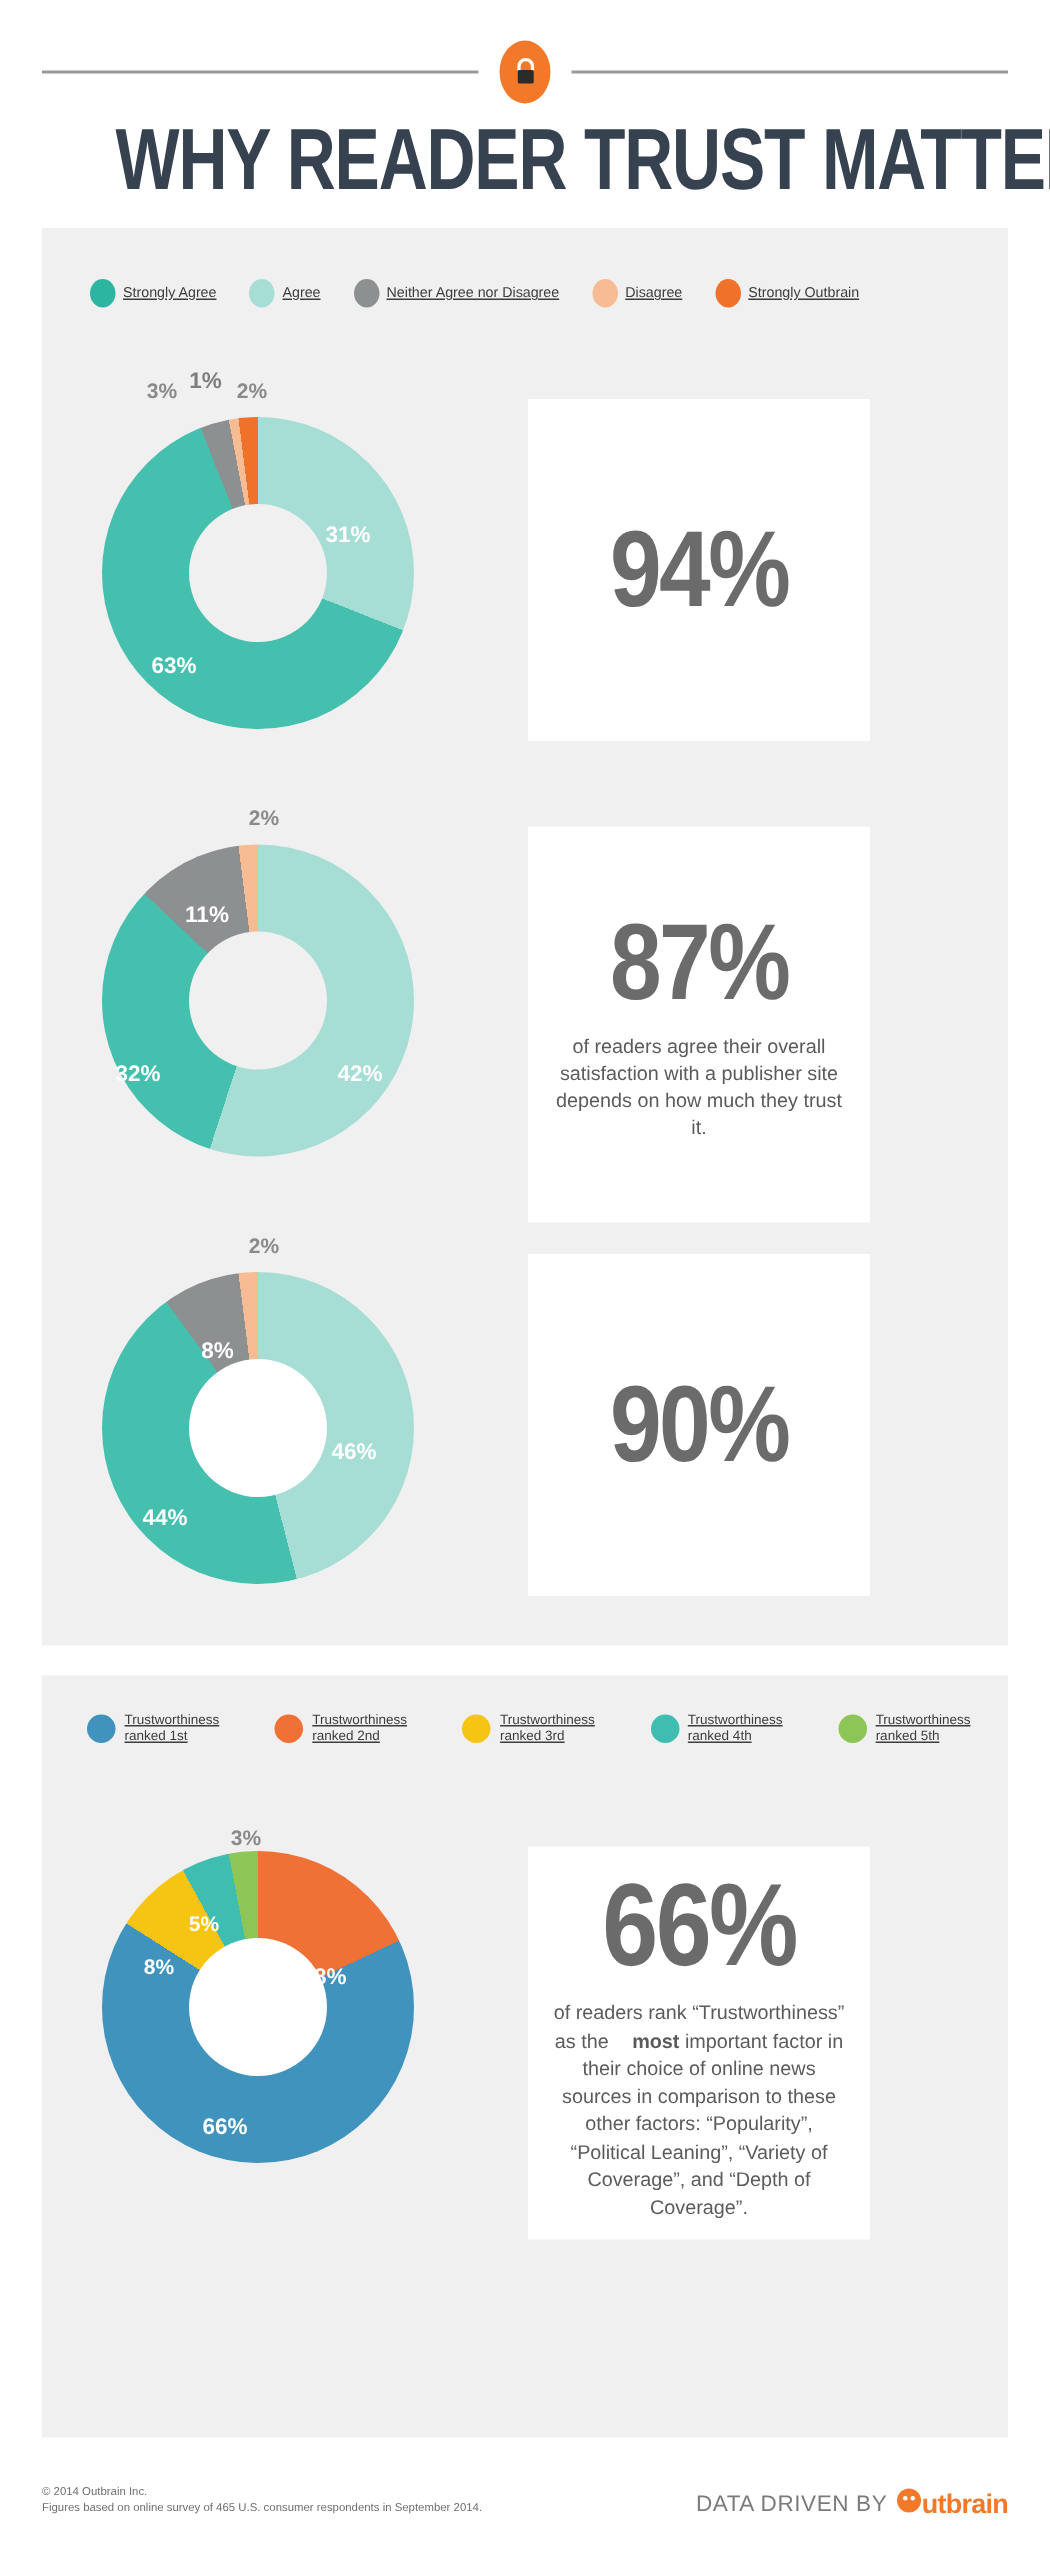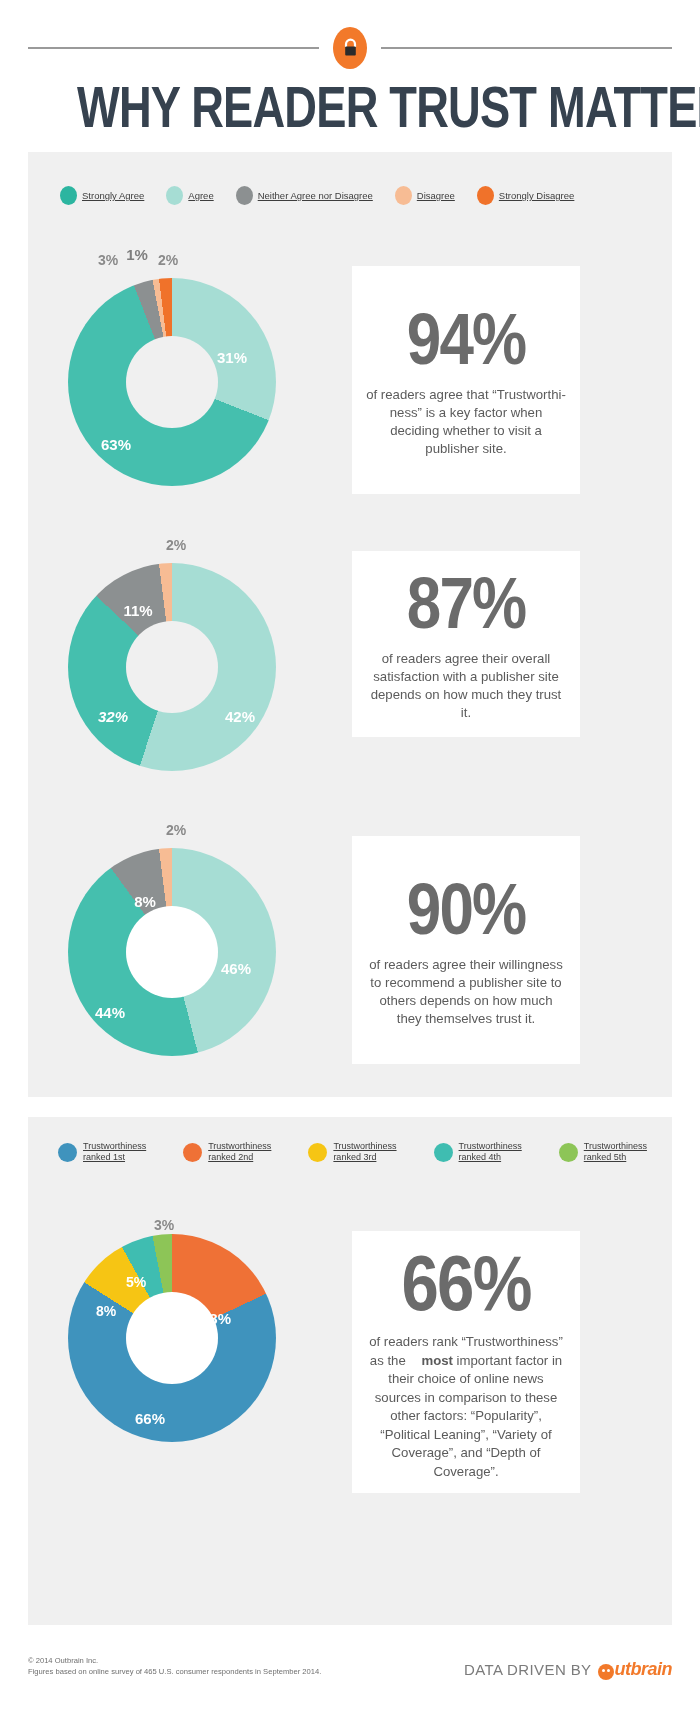--- a/index.html
+++ b/index.html
@@ -275,7 +275,7 @@
     </div>
     <div class="legend-item">
       <span class="legend-dot" style="background:#f0722a"></span>
-      <span class="legend-label">Strongly Disagree</span>
+      <span class="legend-label">Strongly Outbrain</span>
     </div>
   </div>
 

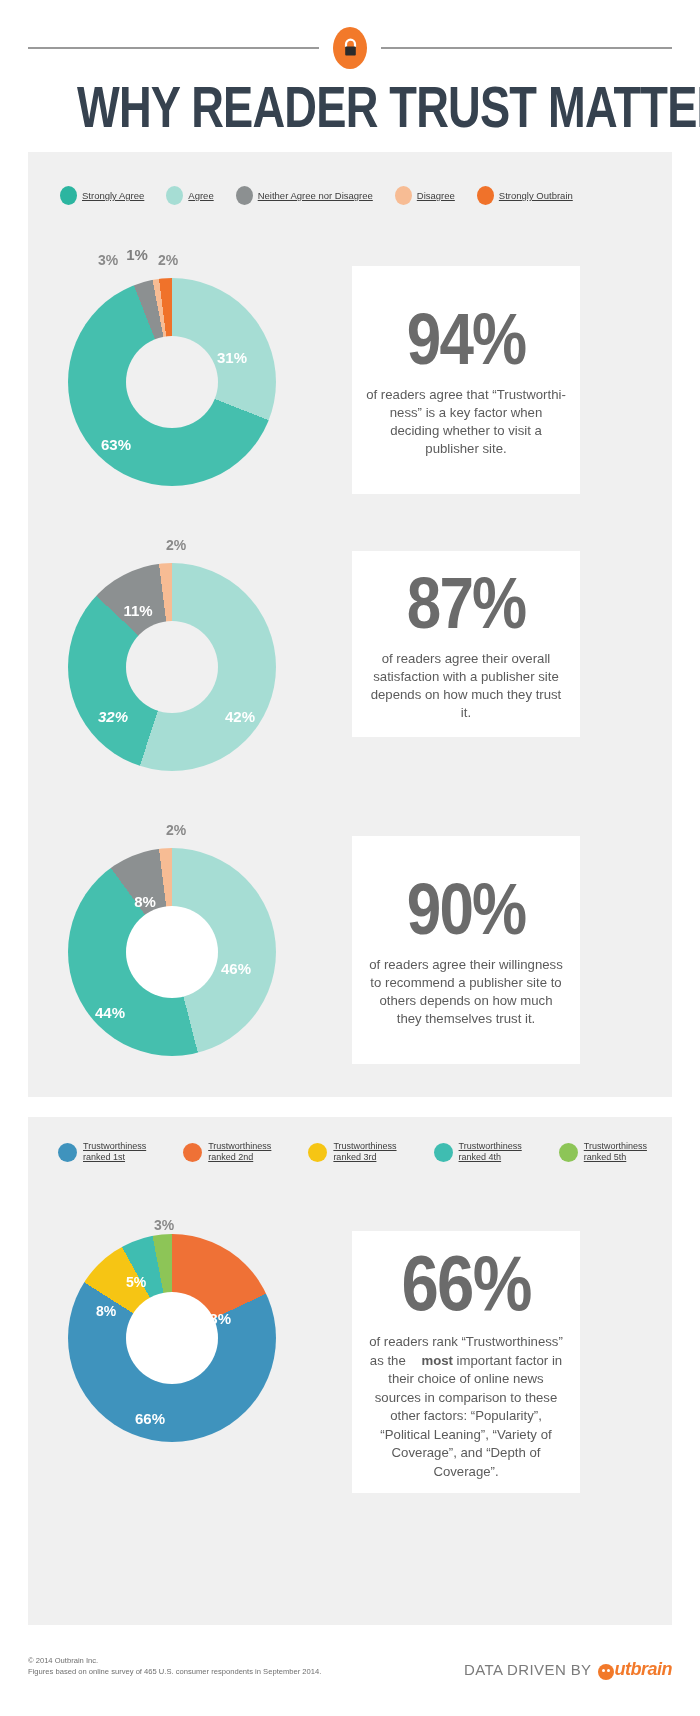--- a/index.html
+++ b/index.html
@@ -297,7 +297,6 @@
 
   <div class="stat-card" id="card-1">
     <div class="stat-number">94%</div>
-    <div class="stat-text">of readers agree that “Trustworthi-ness” is a key factor when deciding whether to visit a publisher site.</div>
   </div>
 
   <div class="donut-wrap" style="left:68px; top:563px; width:208px; height:208px;">

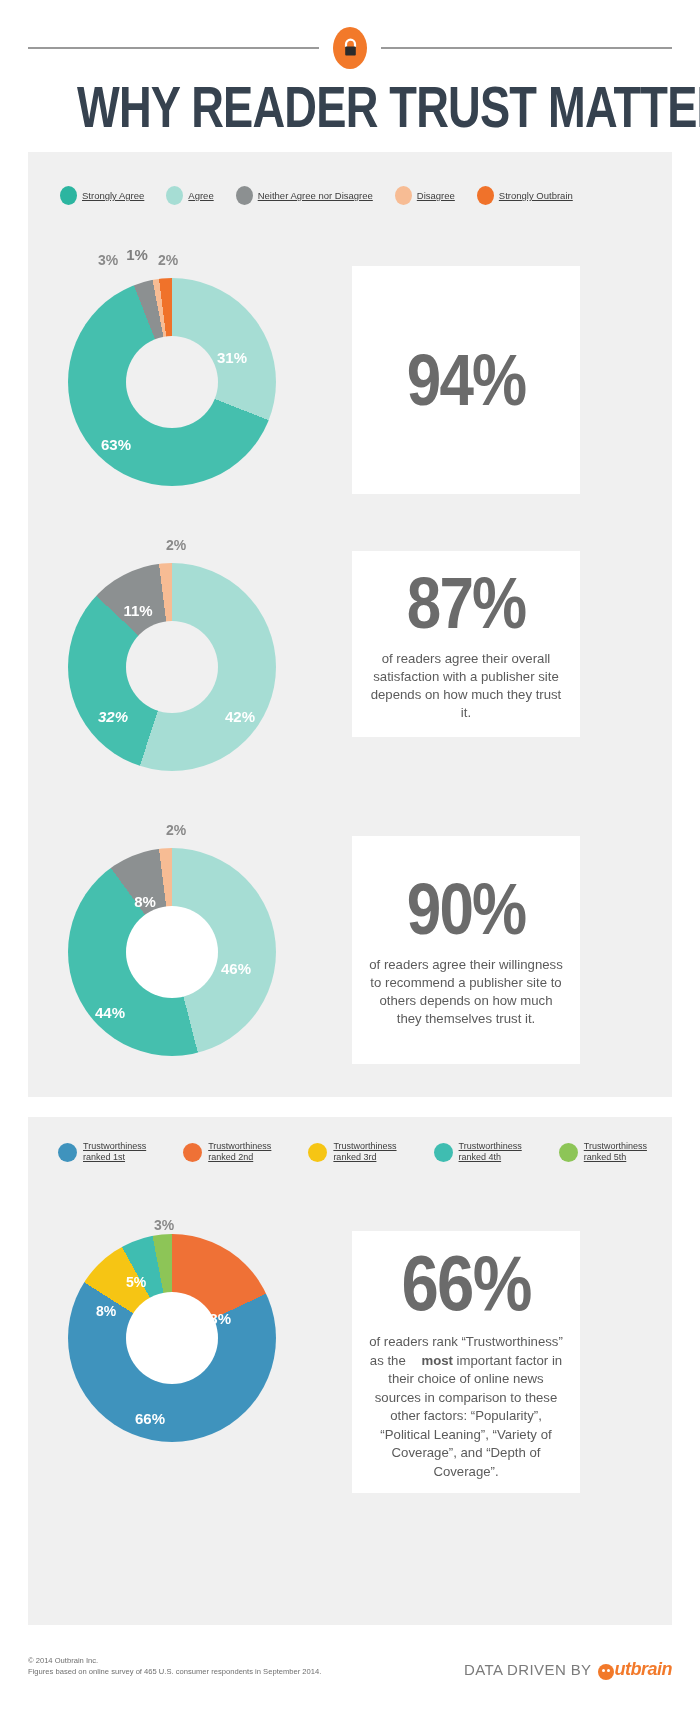--- a/index.html
+++ b/index.html
@@ -172,7 +172,7 @@
   .stat-text b { font-weight: bold; margin-left: 12px; }
 
   #card-1 { top: 266px; height: 228px; }
-  #card-2 { top: 551px; height: 186px; }
+  #card-2 { top: 551px; height: 264px; }
   #card-3 { top: 836px; height: 228px; }
   #card-4 { top: 1231px; height: 262px; }
   #card-4 .stat-number { font-size: 78px; line-height: 80px; }

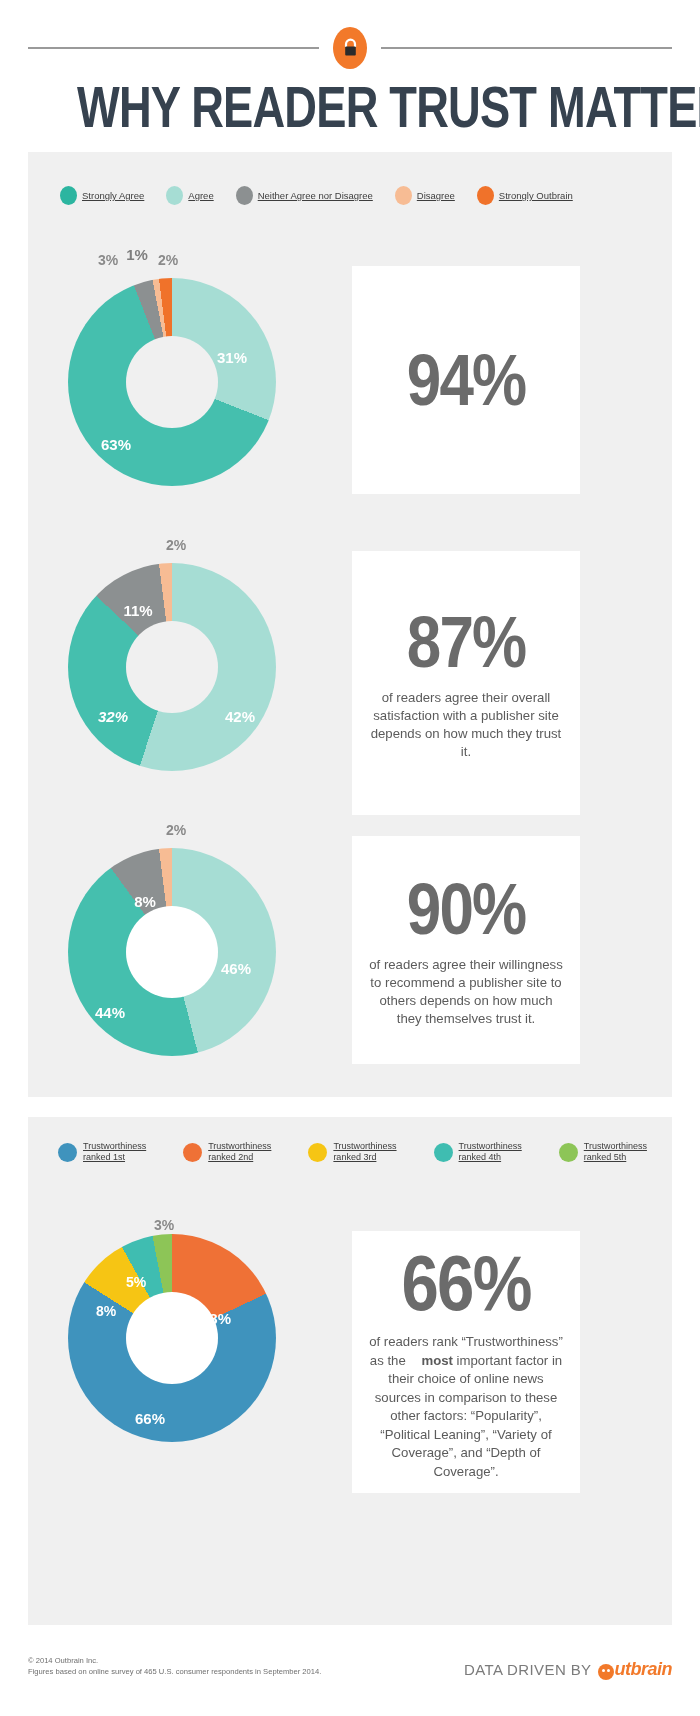--- a/index.html
+++ b/index.html
@@ -308,7 +308,7 @@
       <div class="donut-hole" style="width:92px;height:92px;"></div>
     </div>
     <span class="slice-label" style="left:172px; top:153px;">42%</span>
-    <span class="slice-label" style="left:45px; top:153px;font-style:italic;">32%</span>
+    <span class="slice-label" style="left:24px; top:153px;">32%</span>
     <span class="slice-label" style="left:70px; top:47px;">11%</span>
     <span class="outer-label" style="left:108px; top:-18px; font-size:14px;">2%</span>
   </div>

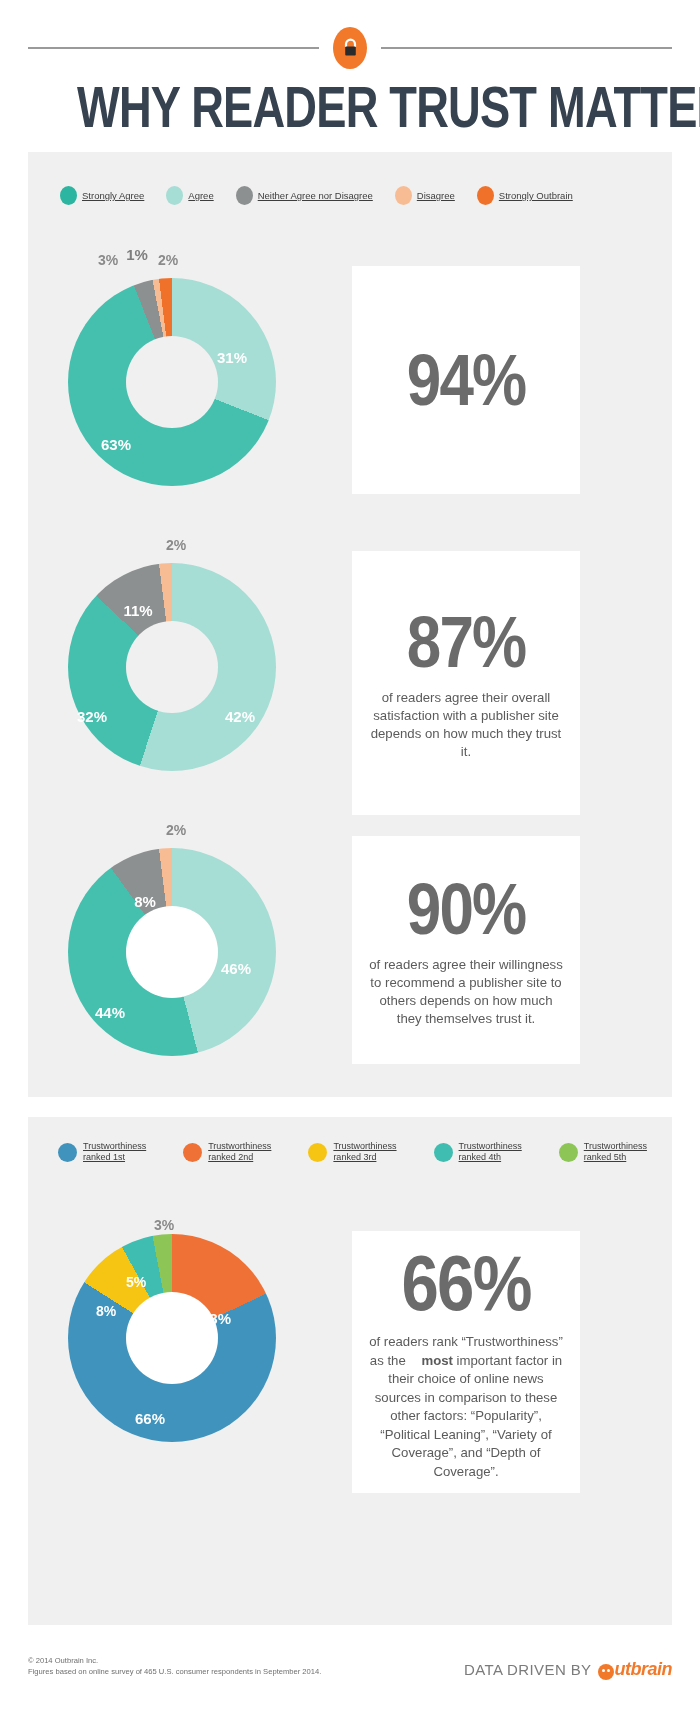--- a/index.html
+++ b/index.html
@@ -334,7 +334,6 @@
 
   <div class="stat-card" id="card-3">
     <div class="stat-number">90%</div>
-    <div class="stat-text">of readers agree their willingness to recommend a publisher site to others depends on how much they themselves trust it.</div>
   </div>
 
   <div class="panel" id="panel-ranking"></div>

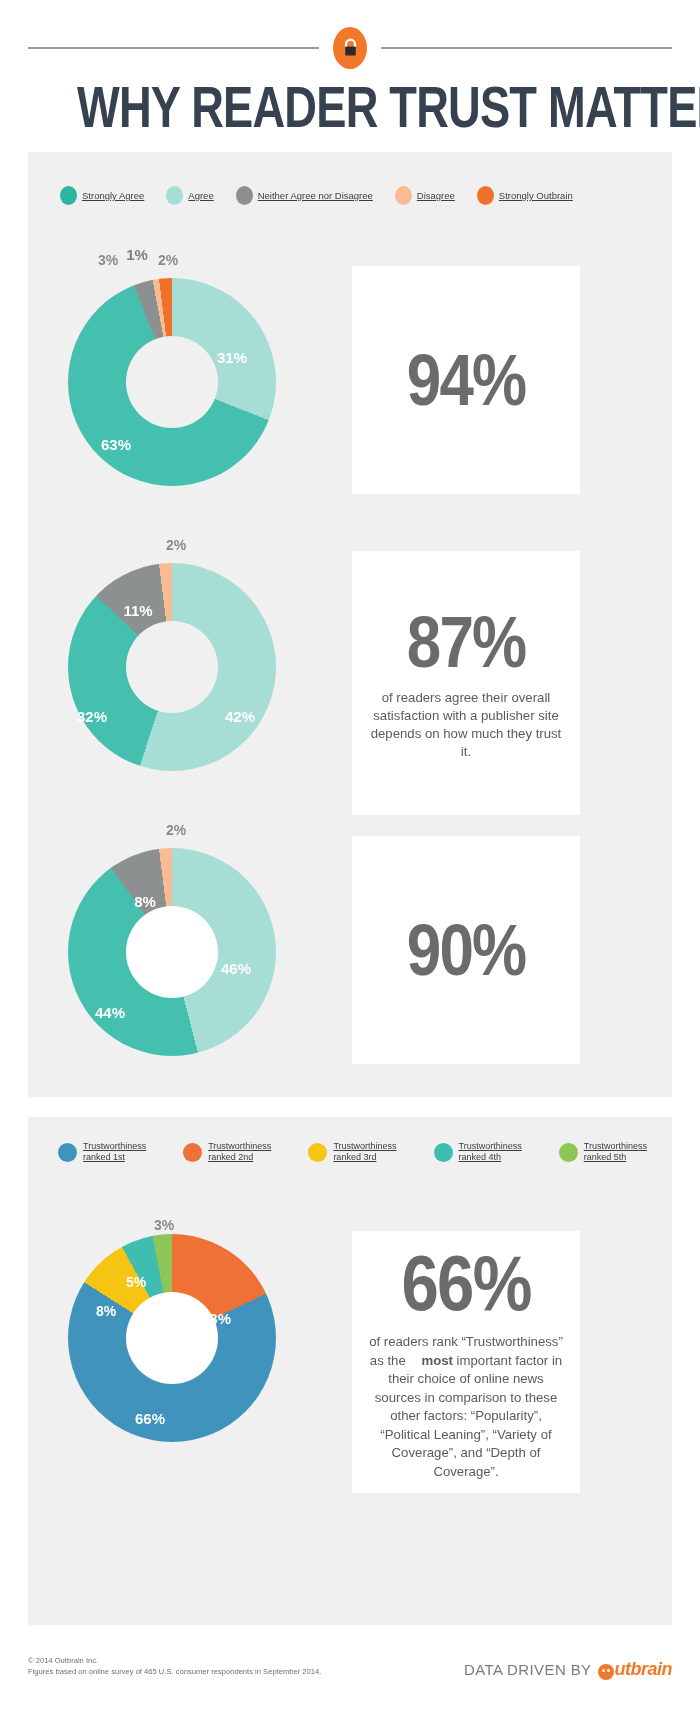--- a/index.html
+++ b/index.html
@@ -207,9 +207,8 @@
   }
   .ob-logo {
     display: flex;
-    align-items: flex-end;
+    align-items: flex-start;
     margin-left: 6px;
-    font-style: italic;
   }
   .ob-mark {
     width: 16px; height: 16px;

